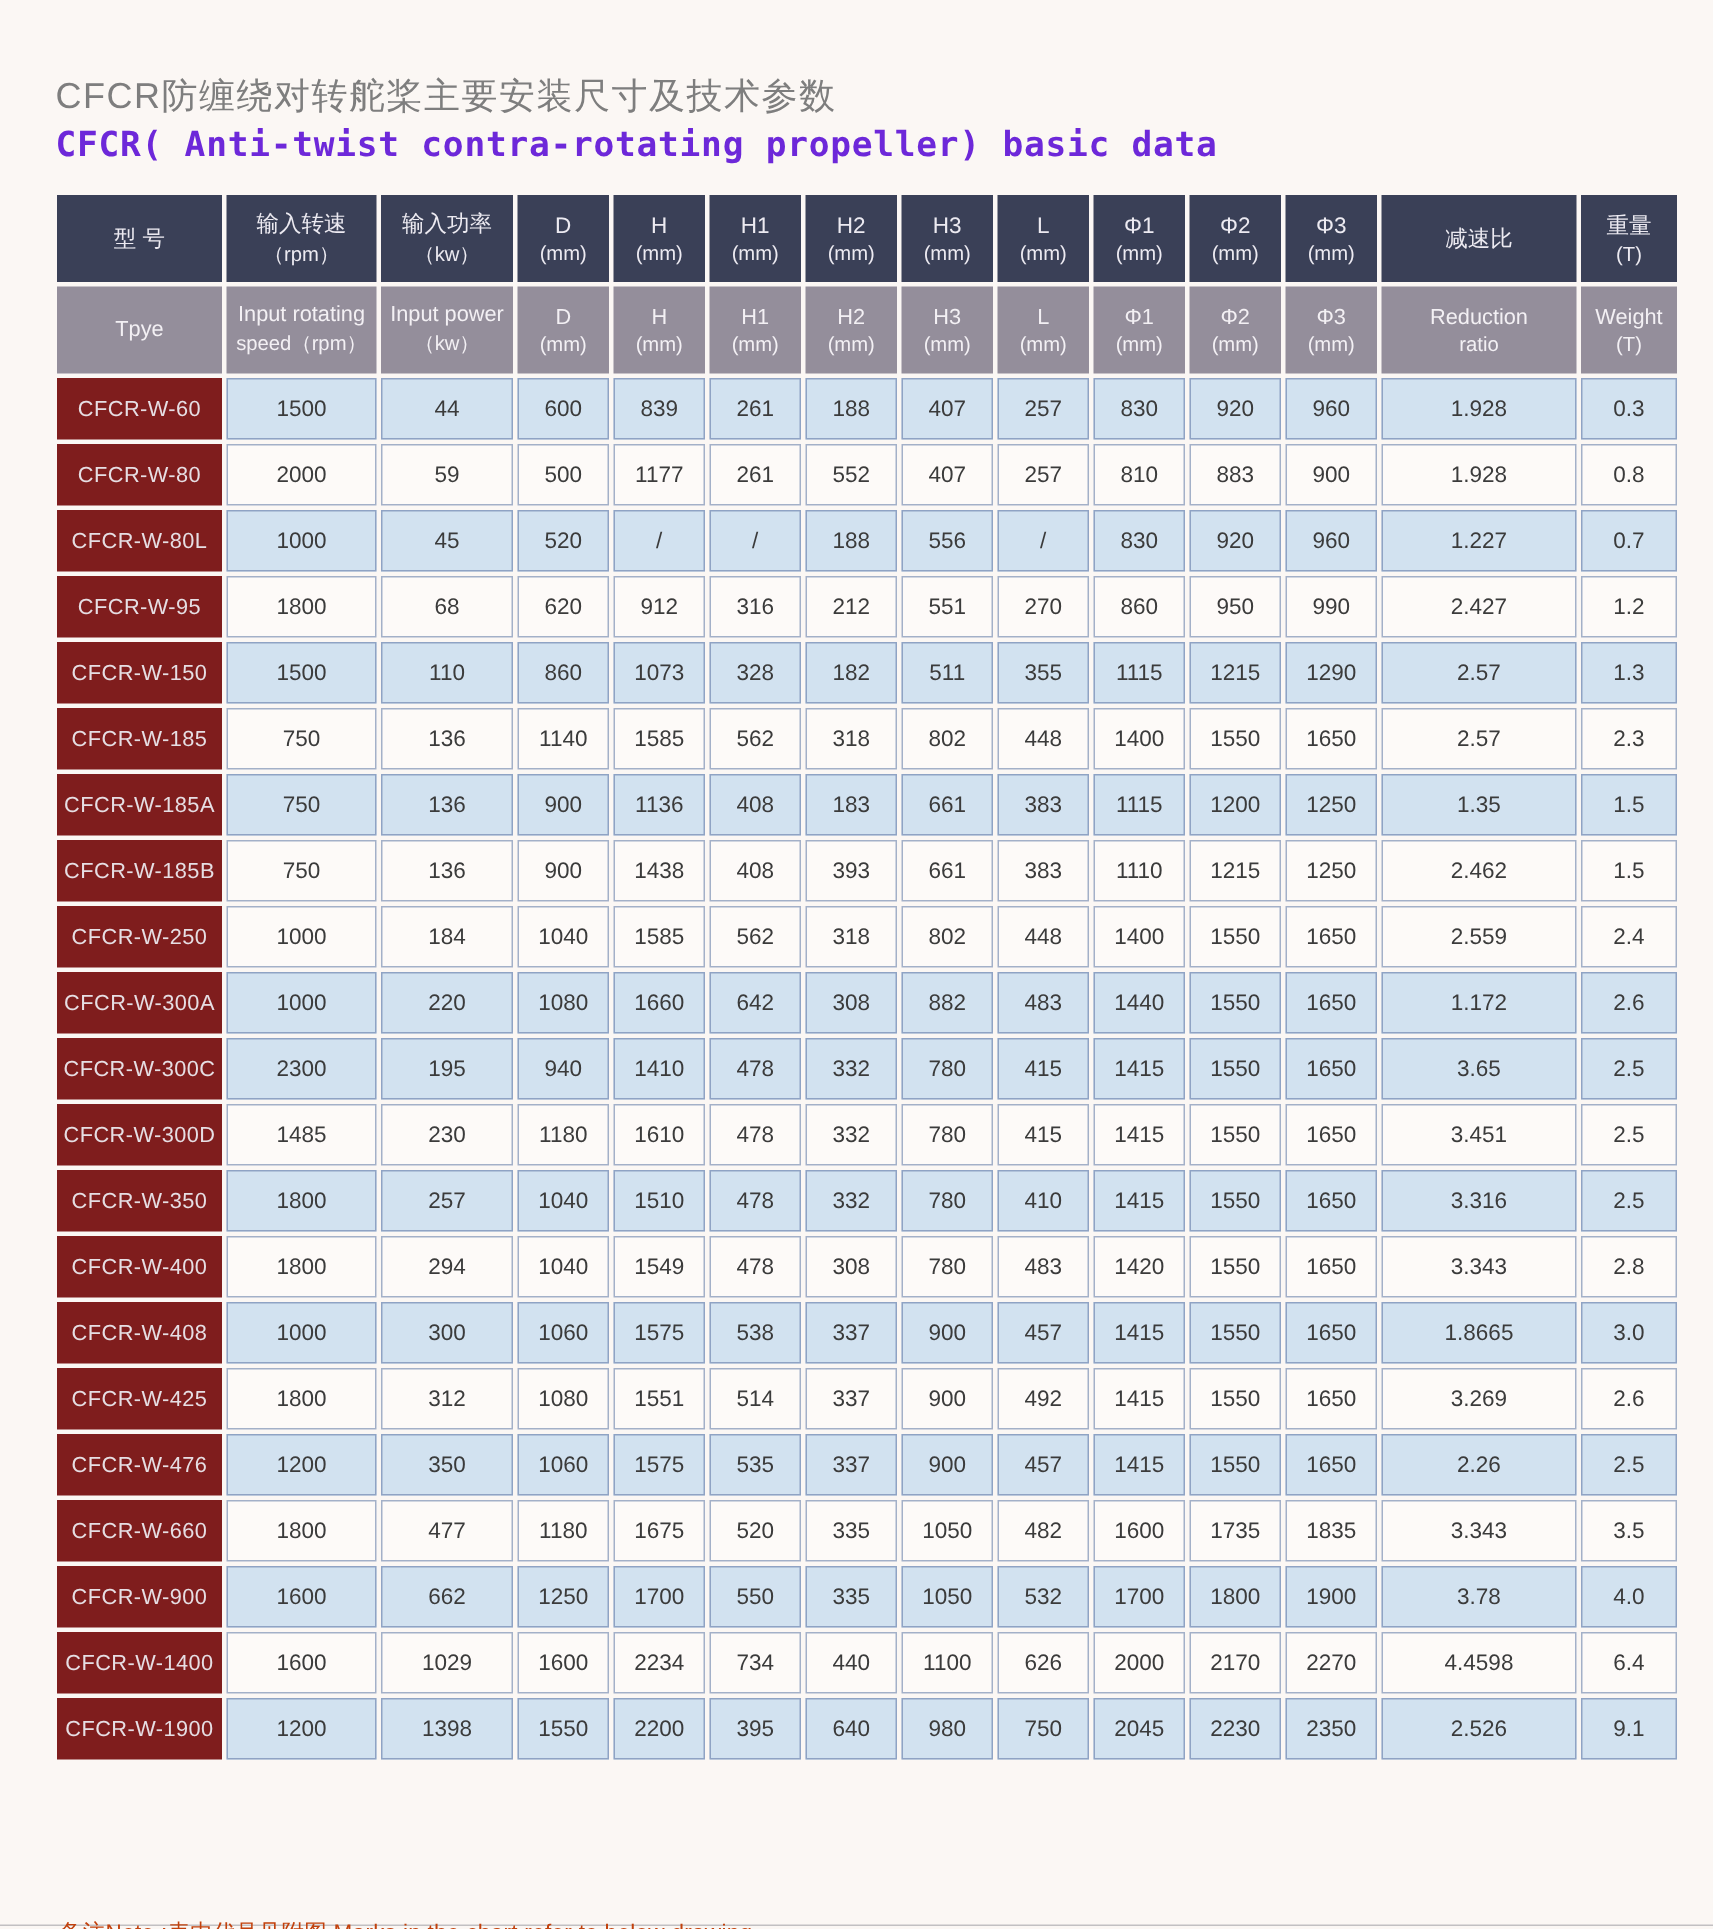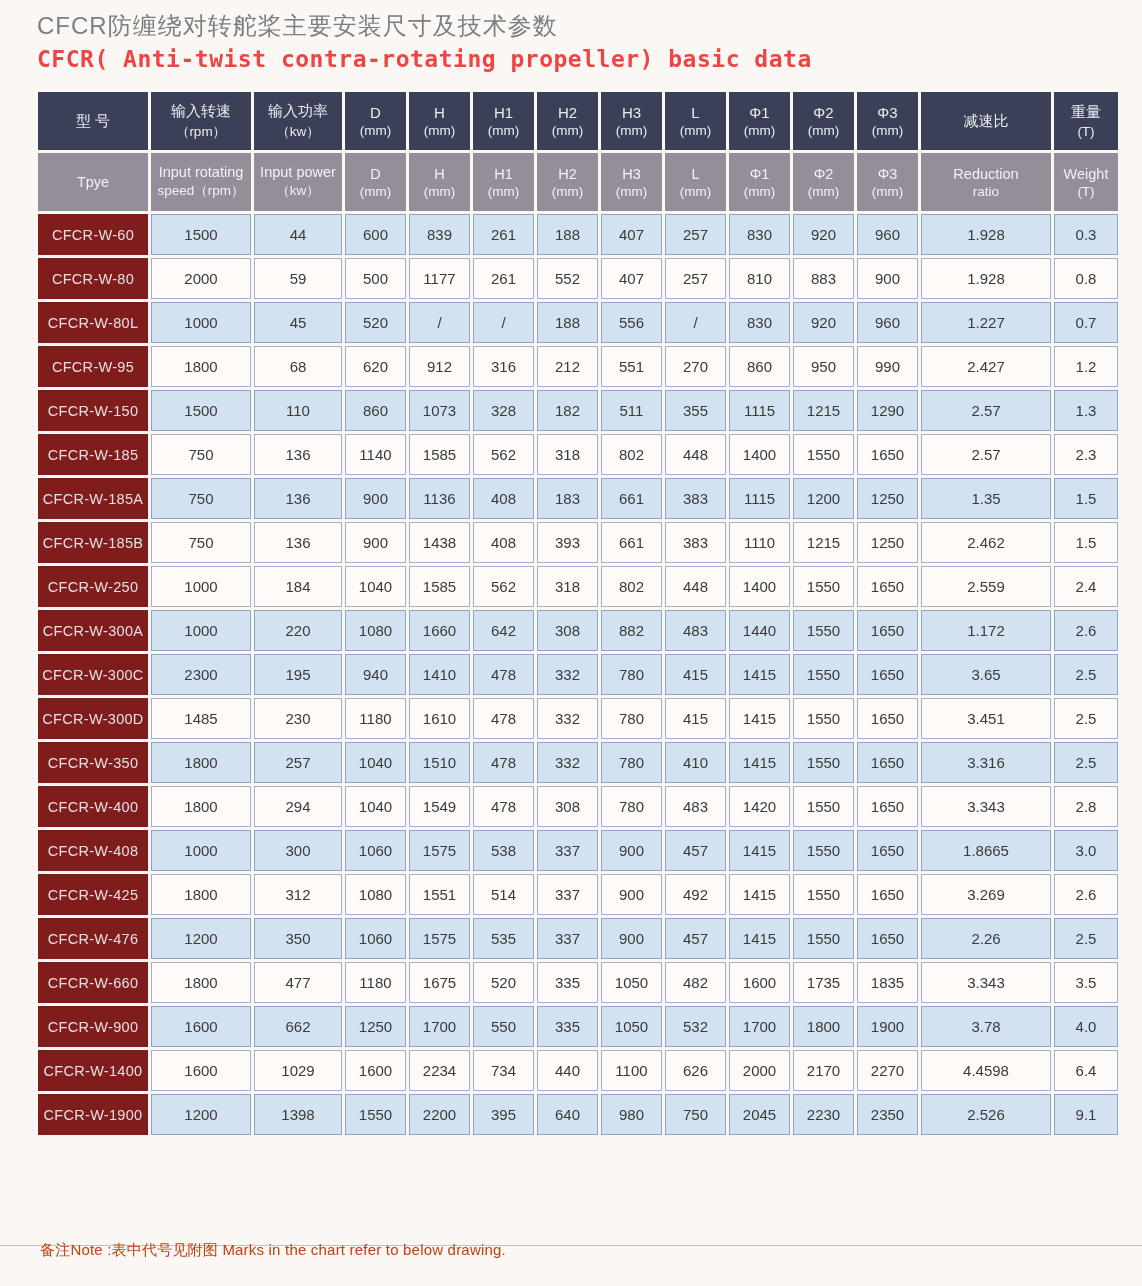--- a/index.html
+++ b/index.html
@@ -10,7 +10,7 @@
     position:relative;
     overflow:hidden;
   }
-  .page{position:absolute;inset:0;}
+  .page{position:absolute;inset:0;margin-top:38px;}
   .title-zh{
     position:absolute;left:37px;top:10px;
     font-size:24px;font-weight:400;color:#7e7e7e;

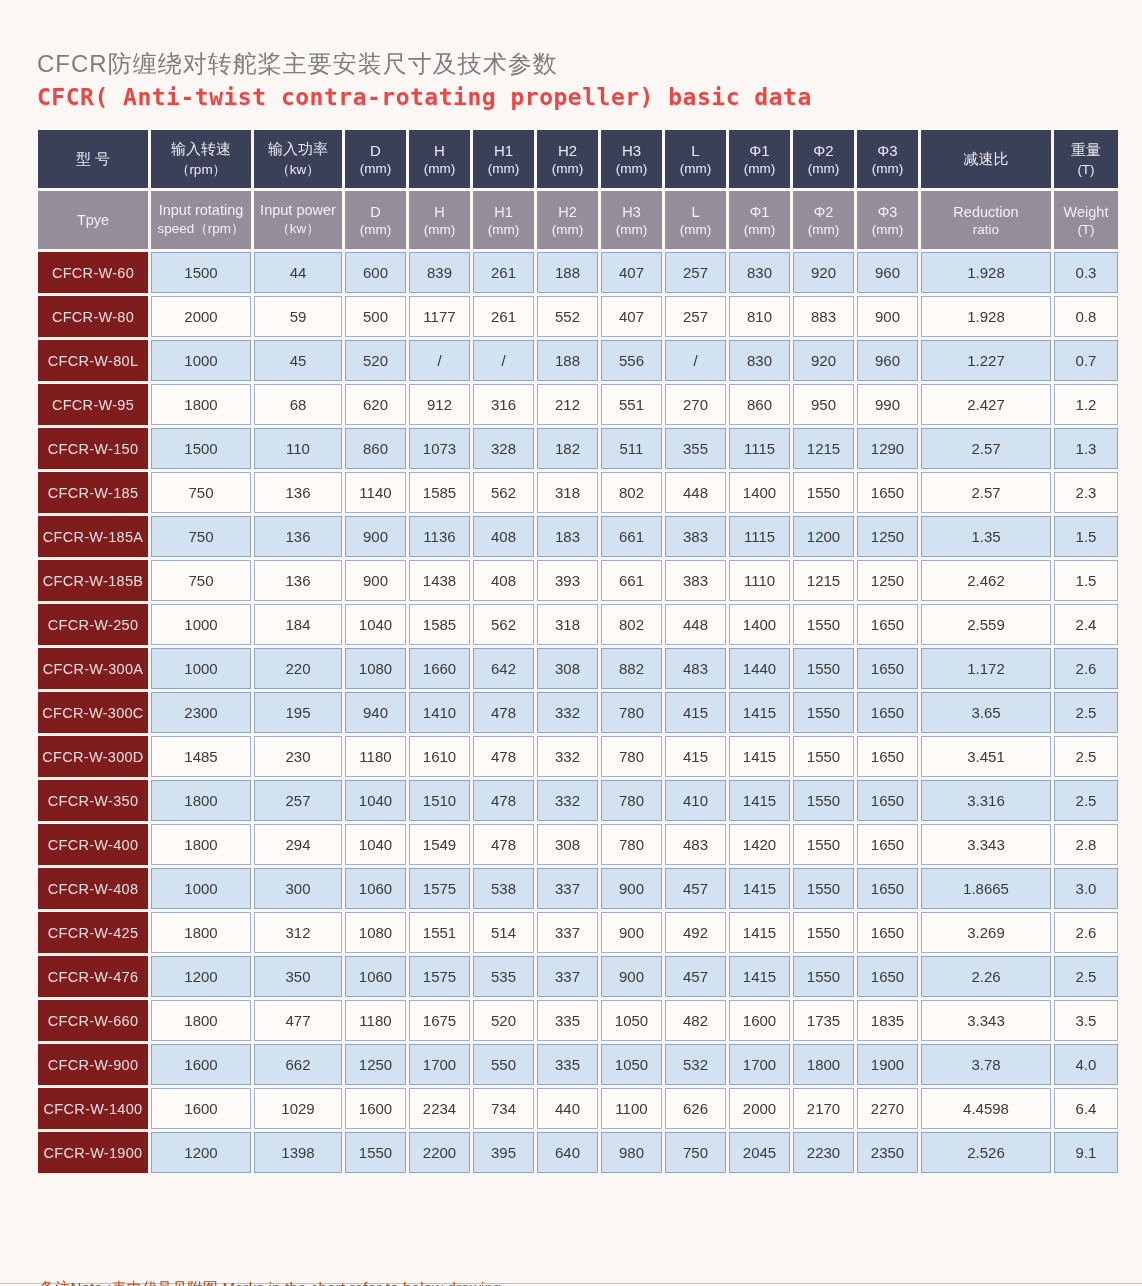--- a/index.html
+++ b/index.html
@@ -19,7 +19,7 @@
   }
   .title-en{
     position:absolute;left:37px;top:46px;
-    font-size:23px;font-weight:700;color:#ef4444;
+    font-size:23px;font-weight:700;color:#6d28d9;
     letter-spacing:0.5px;margin:0;
     font-family:"DejaVu Sans Mono","Liberation Mono",monospace;
   }

